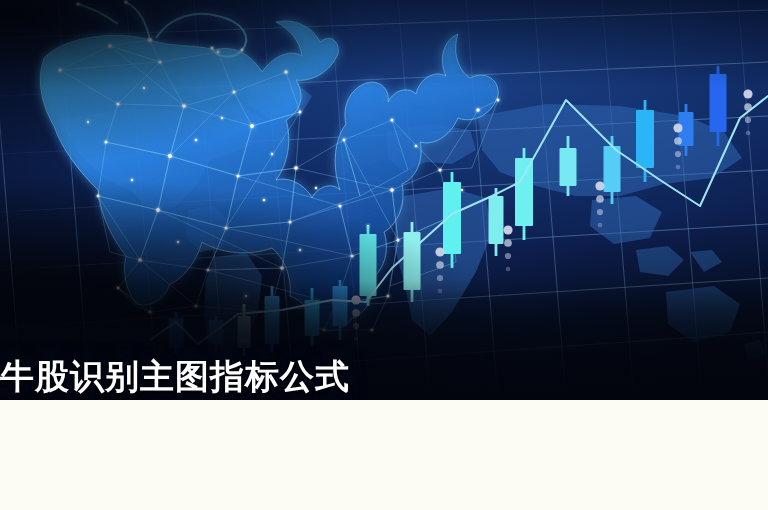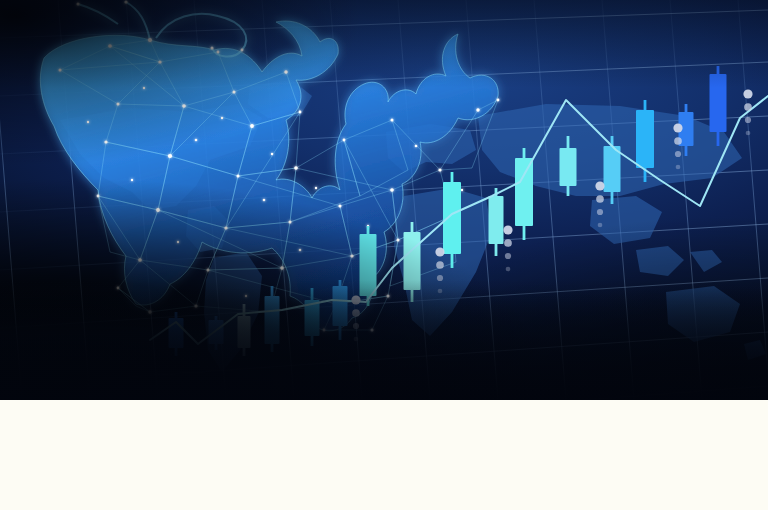--- a/index.html
+++ b/index.html
@@ -362,6 +362,9 @@
     <div class="vig"></div>
     <div class="bottomfade"></div>
 
+    <div id="caption">
+      <span class="txt">牛股识别主图指标公式</span>
+    </div>
   </div>
 
   <div id="footer"></div>

